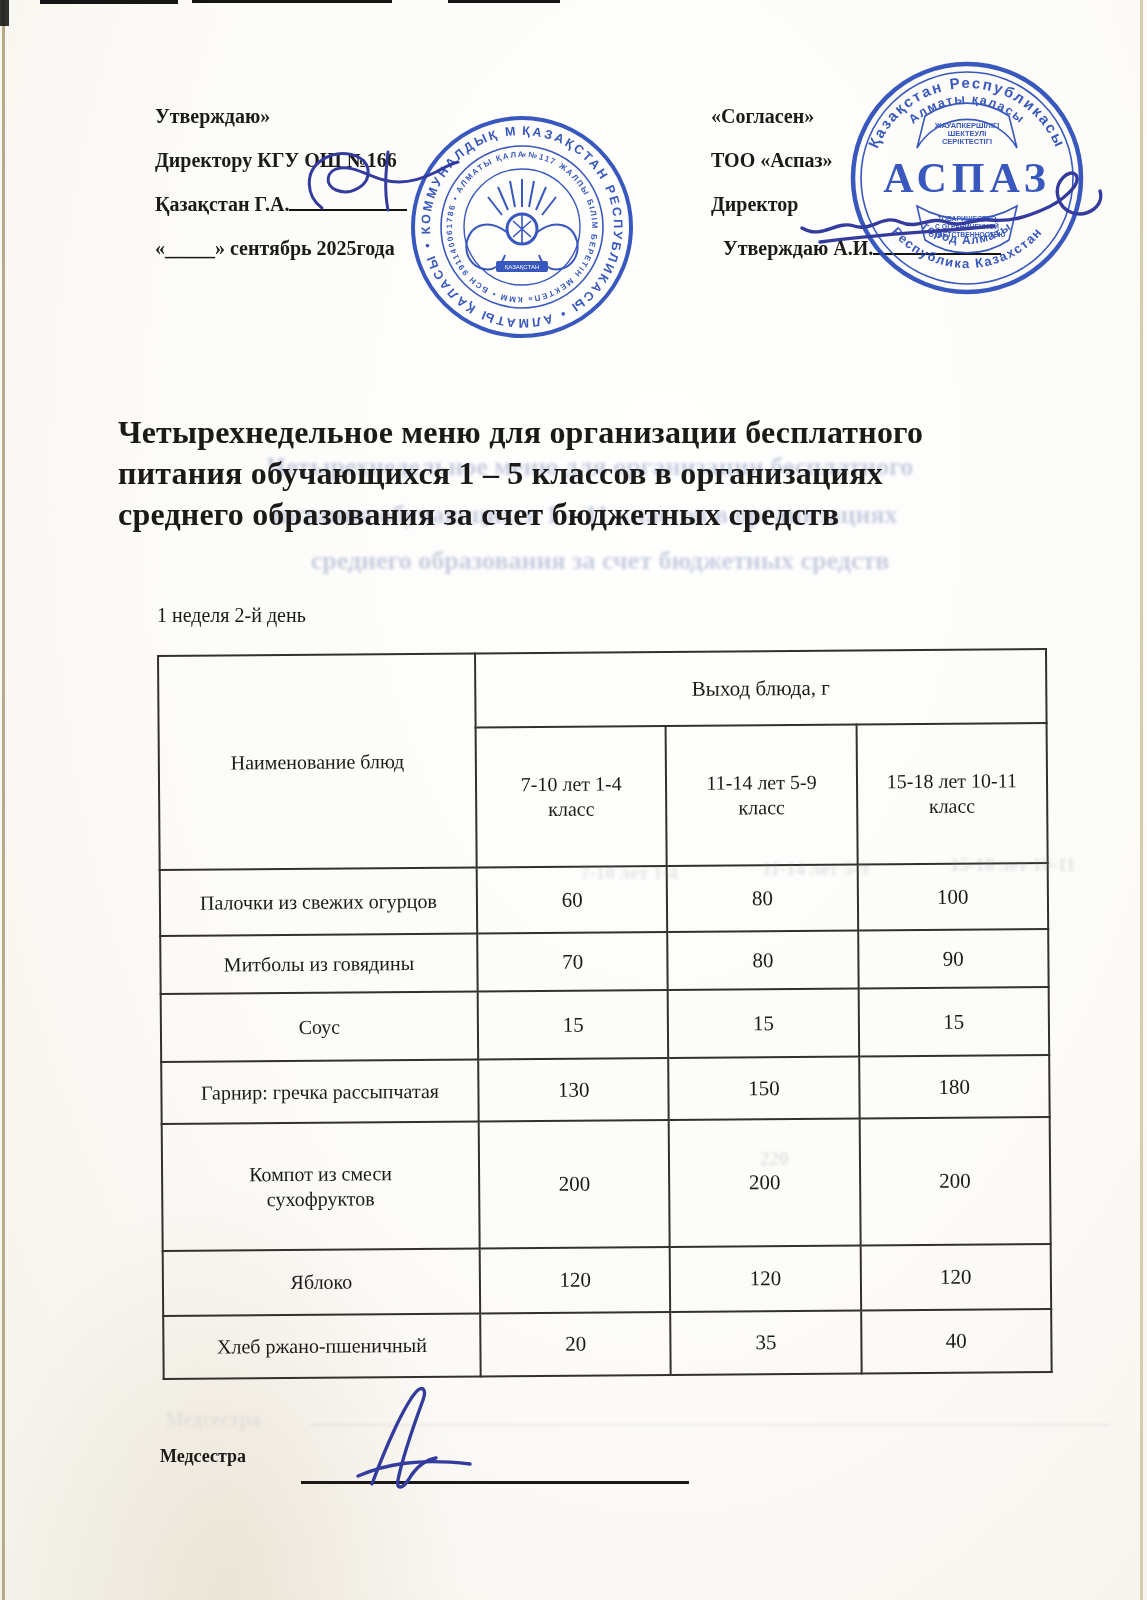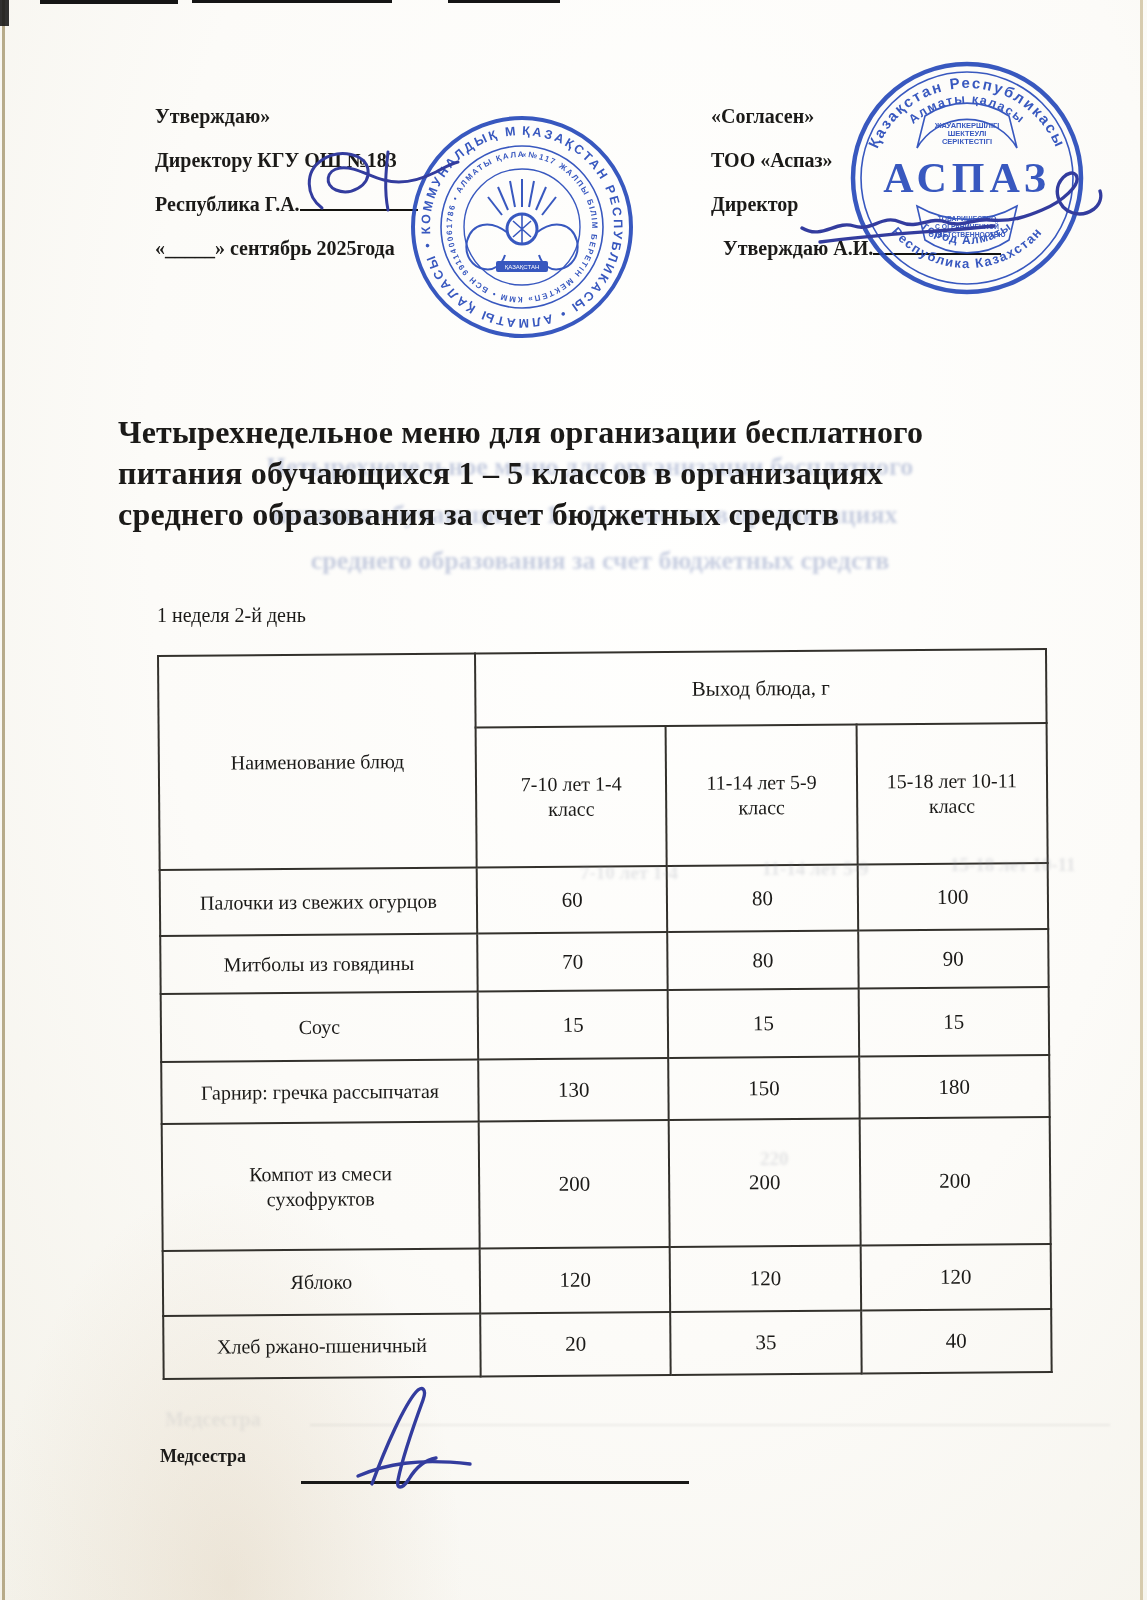--- a/index.html
+++ b/index.html
@@ -59,7 +59,7 @@
 
   <div class="abs hdr approve">
     <div>Утверждаю»</div>
-    <div>Директору КГУ ОШ №183</div>
+    <div>Директору КГУ ОШ №166</div>
     <div><span>Республика Г.А.</span><span class="uline" style="width:118px;"></span></div>
     <div>«_____» сентябрь 2025года</div>
   </div>

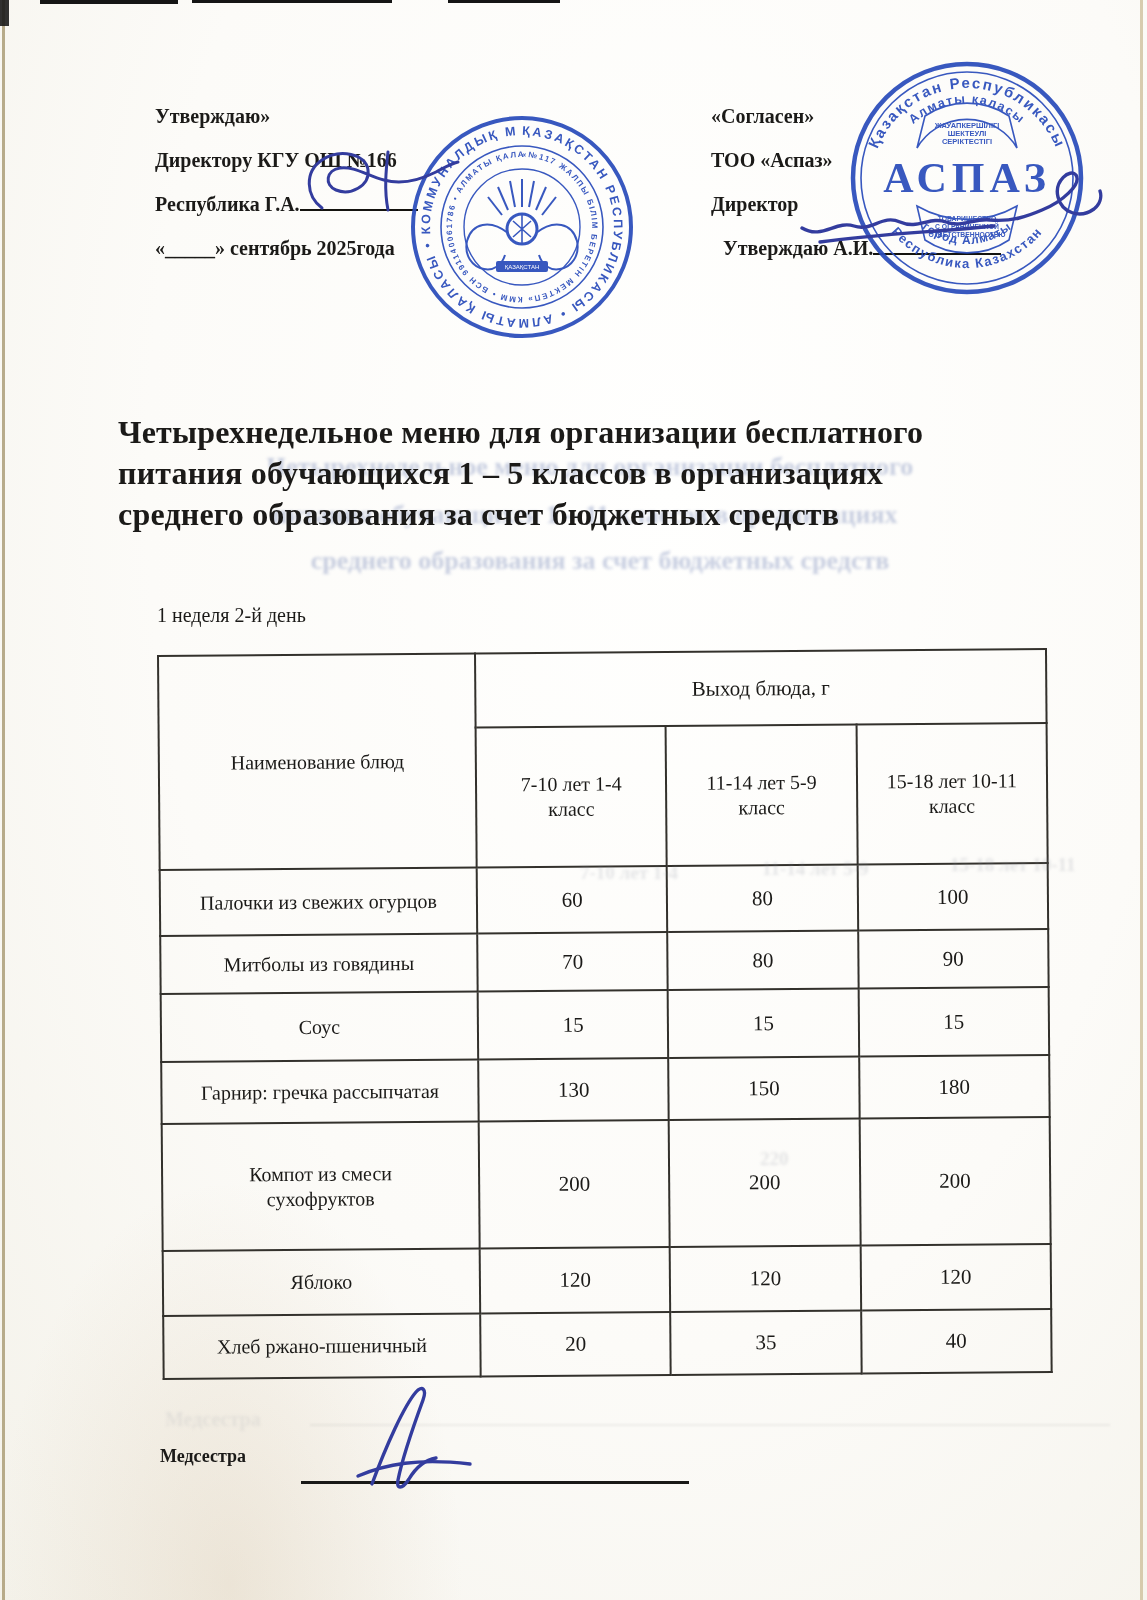--- a/index.html
+++ b/index.html
@@ -60,7 +60,7 @@
   <div class="abs hdr approve">
     <div>Утверждаю»</div>
     <div>Директору КГУ ОШ №166</div>
-    <div><span>Республика Г.А.</span><span class="uline" style="width:118px;"></span></div>
+    <div><span>Қазақстан Г.А.</span><span class="uline" style="width:118px;"></span></div>
     <div>«_____» сентябрь 2025года</div>
   </div>
 

